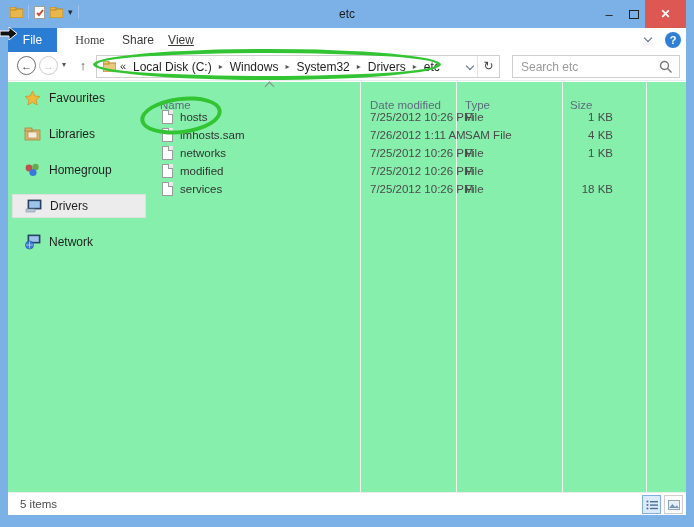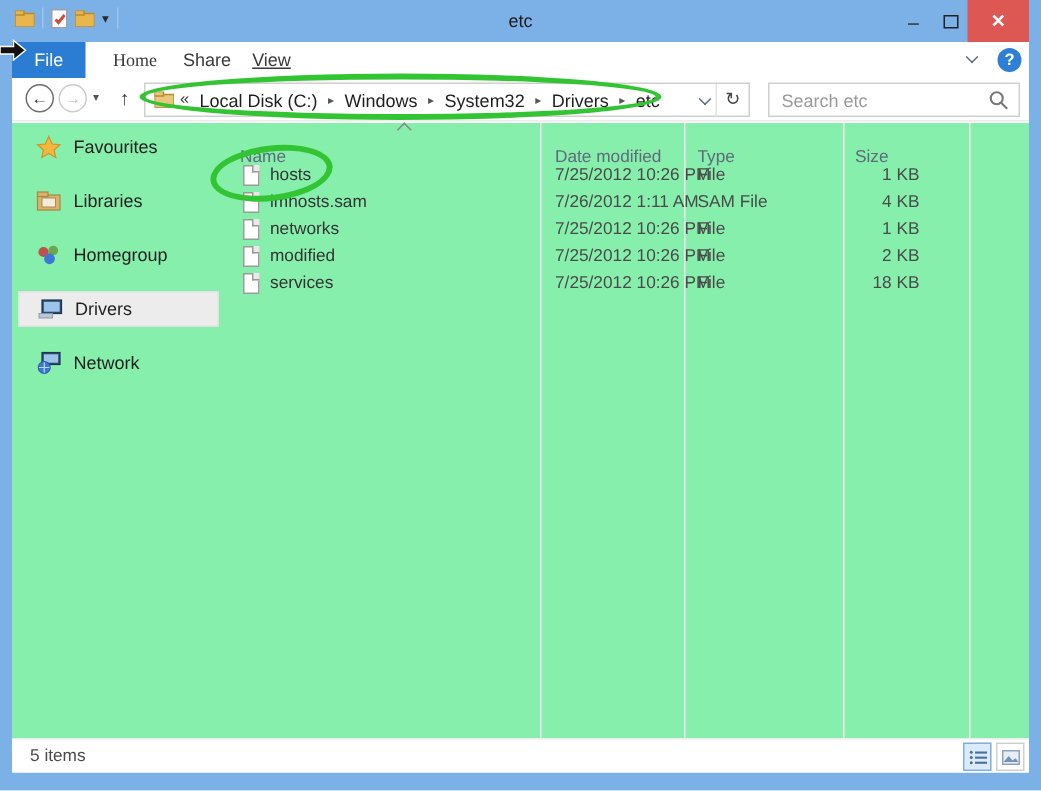--- a/index.html
+++ b/index.html
@@ -261,7 +261,6 @@
           <span class="cell c-name">modified</span>
           <span class="cell c-date">7/25/2012 10:26 PM</span>
           <span class="cell c-type">File</span>
-          <span class="cell c-size">2 KB</span>
         </div>
         <div class="frow" style="top:98px">
           <span class="doc-icon"></span>

